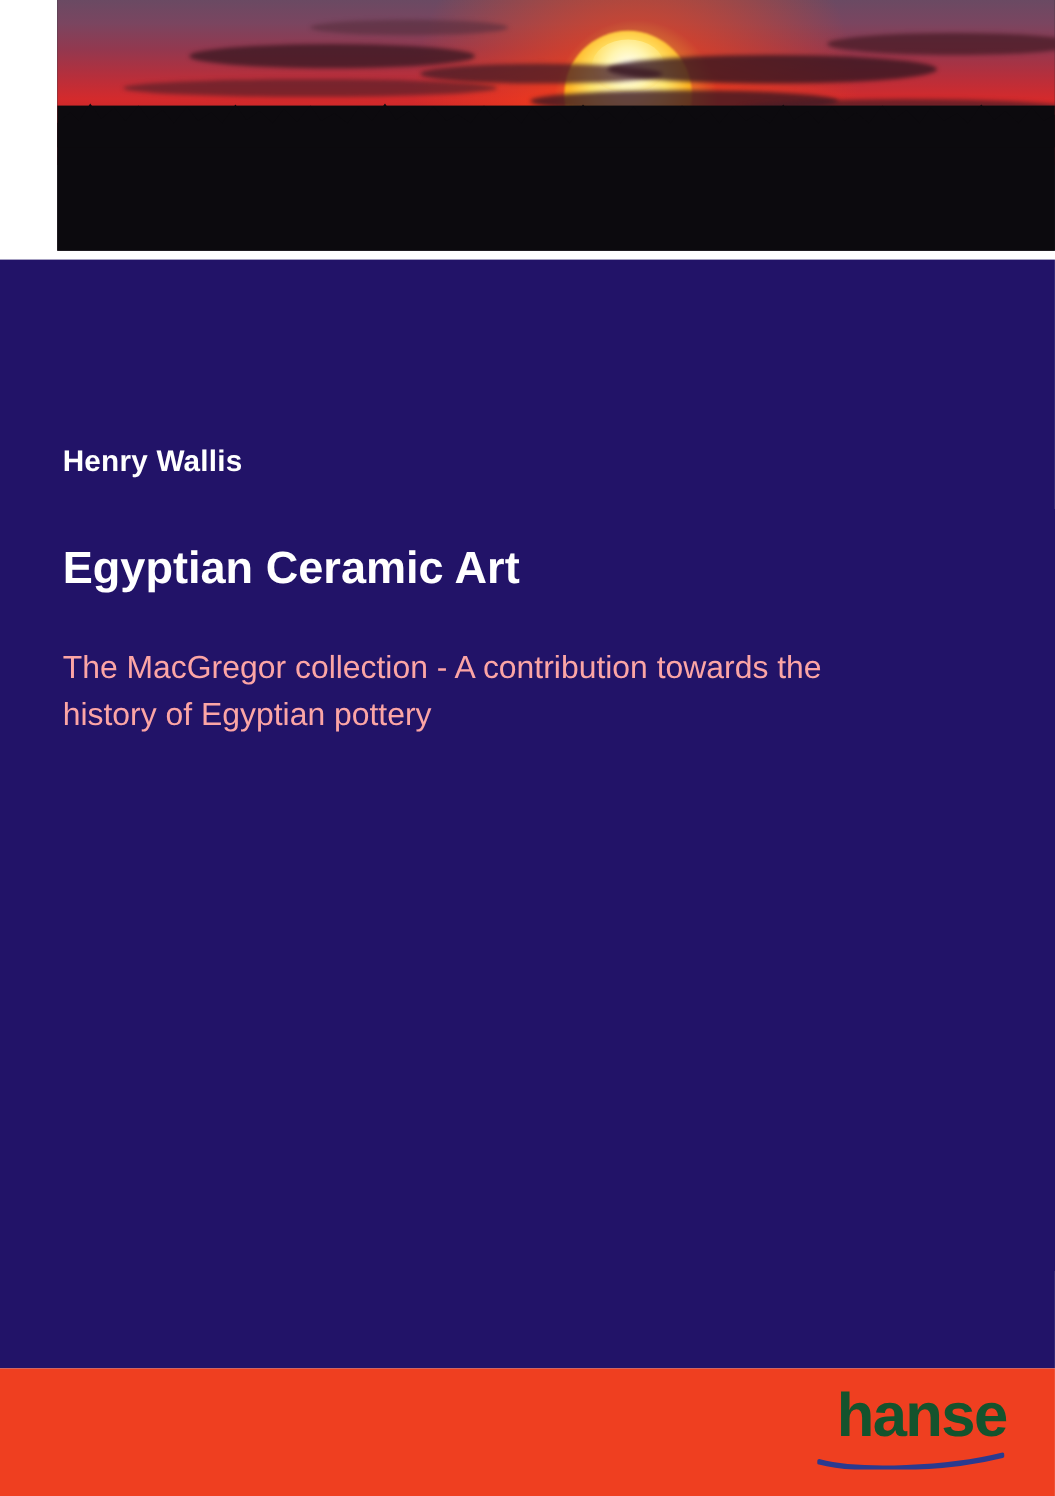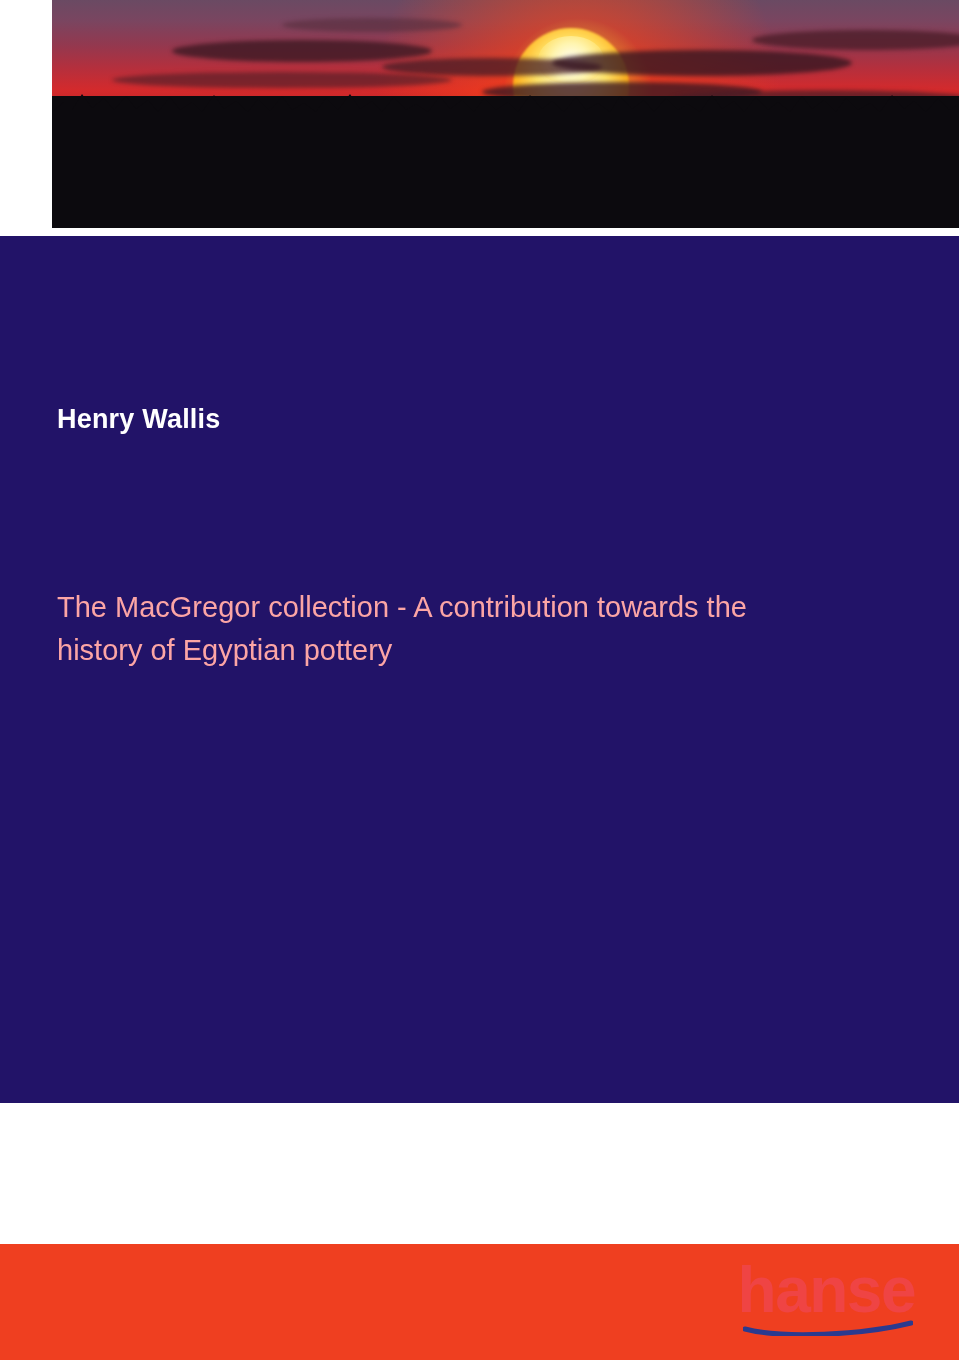--- a/index.html
+++ b/index.html
@@ -103,7 +103,7 @@
     left: 0;
     top: 236px;
     width: 959px;
-    height: 867px;
+    height: 1008px;
     background: #221368;
   }
 

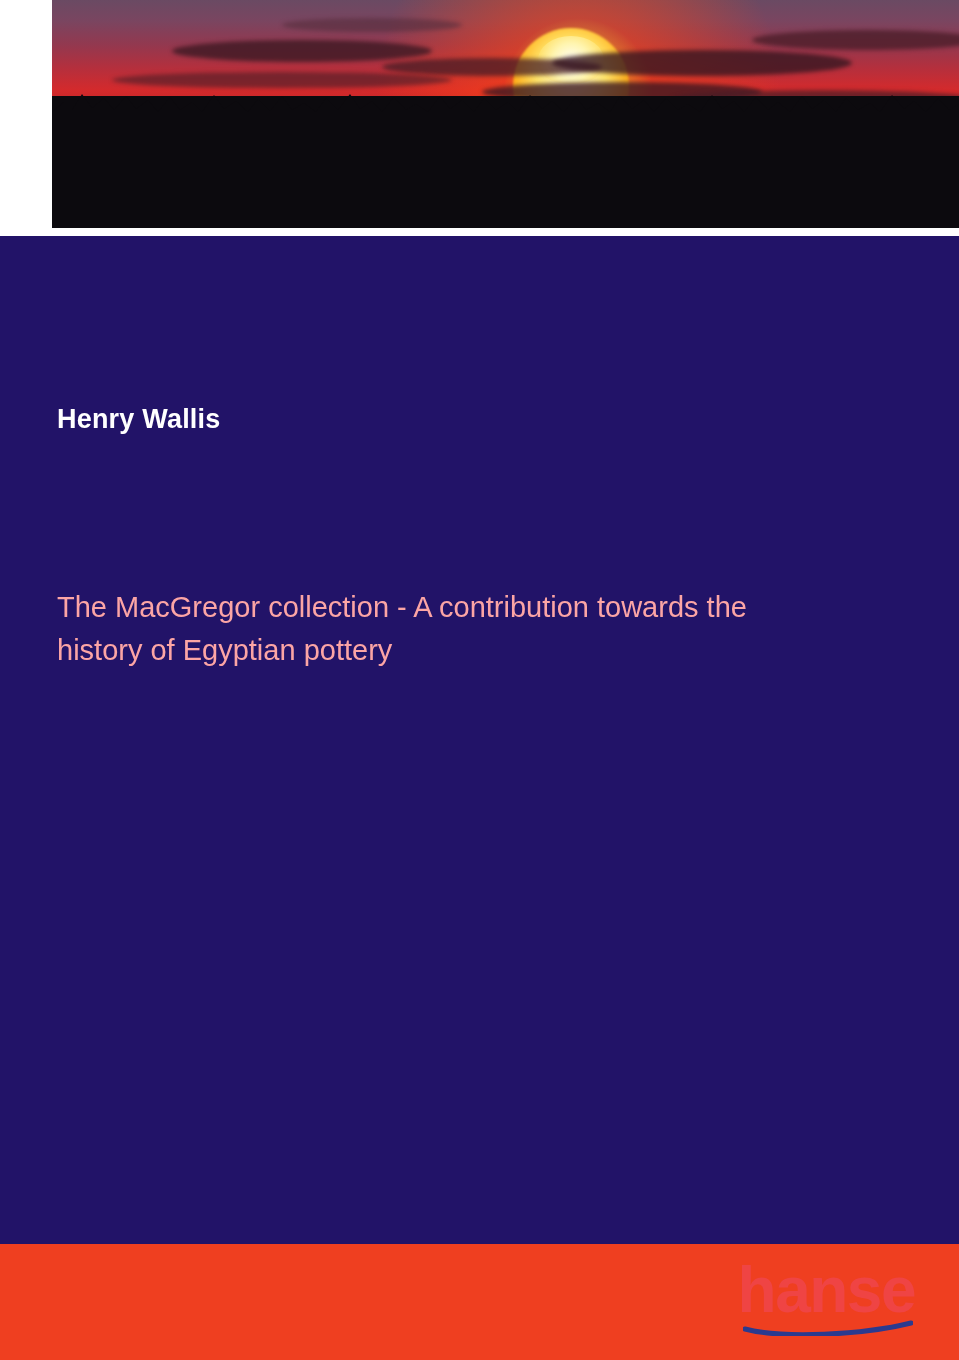--- a/index.html
+++ b/index.html
@@ -200,6 +200,7 @@
 
   <div class="navy">
     <div class="author">Henry Wallis</div>
+    <div class="title">Egyptian Ceramic Art</div>
     <div class="subtitle">The MacGregor collection - A contribution towards the history of Egyptian pottery</div>
   </div>
 

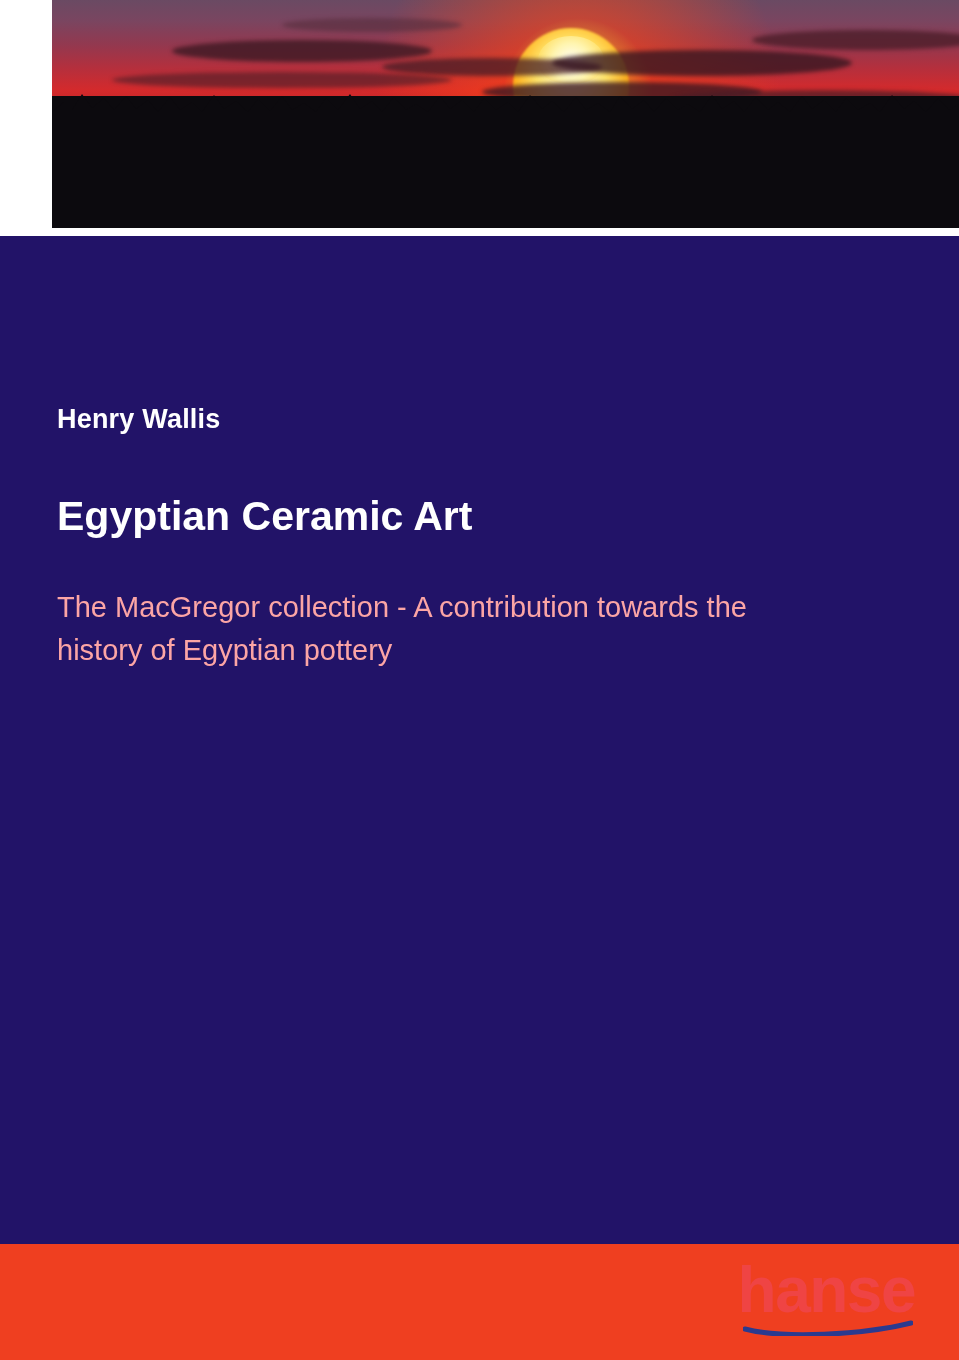--- a/index.html
+++ b/index.html
@@ -158,11 +158,11 @@
     position: absolute;
     right: 0;
     top: 0;
-    font-size: 64px;
+    font-size: 56px;
     font-weight: bold;
     letter-spacing: -1.5px;
     line-height: 1;
-    color: #ef4444;
+    color: #14532d;
   }
   .logo-swoosh {
     position: absolute;

